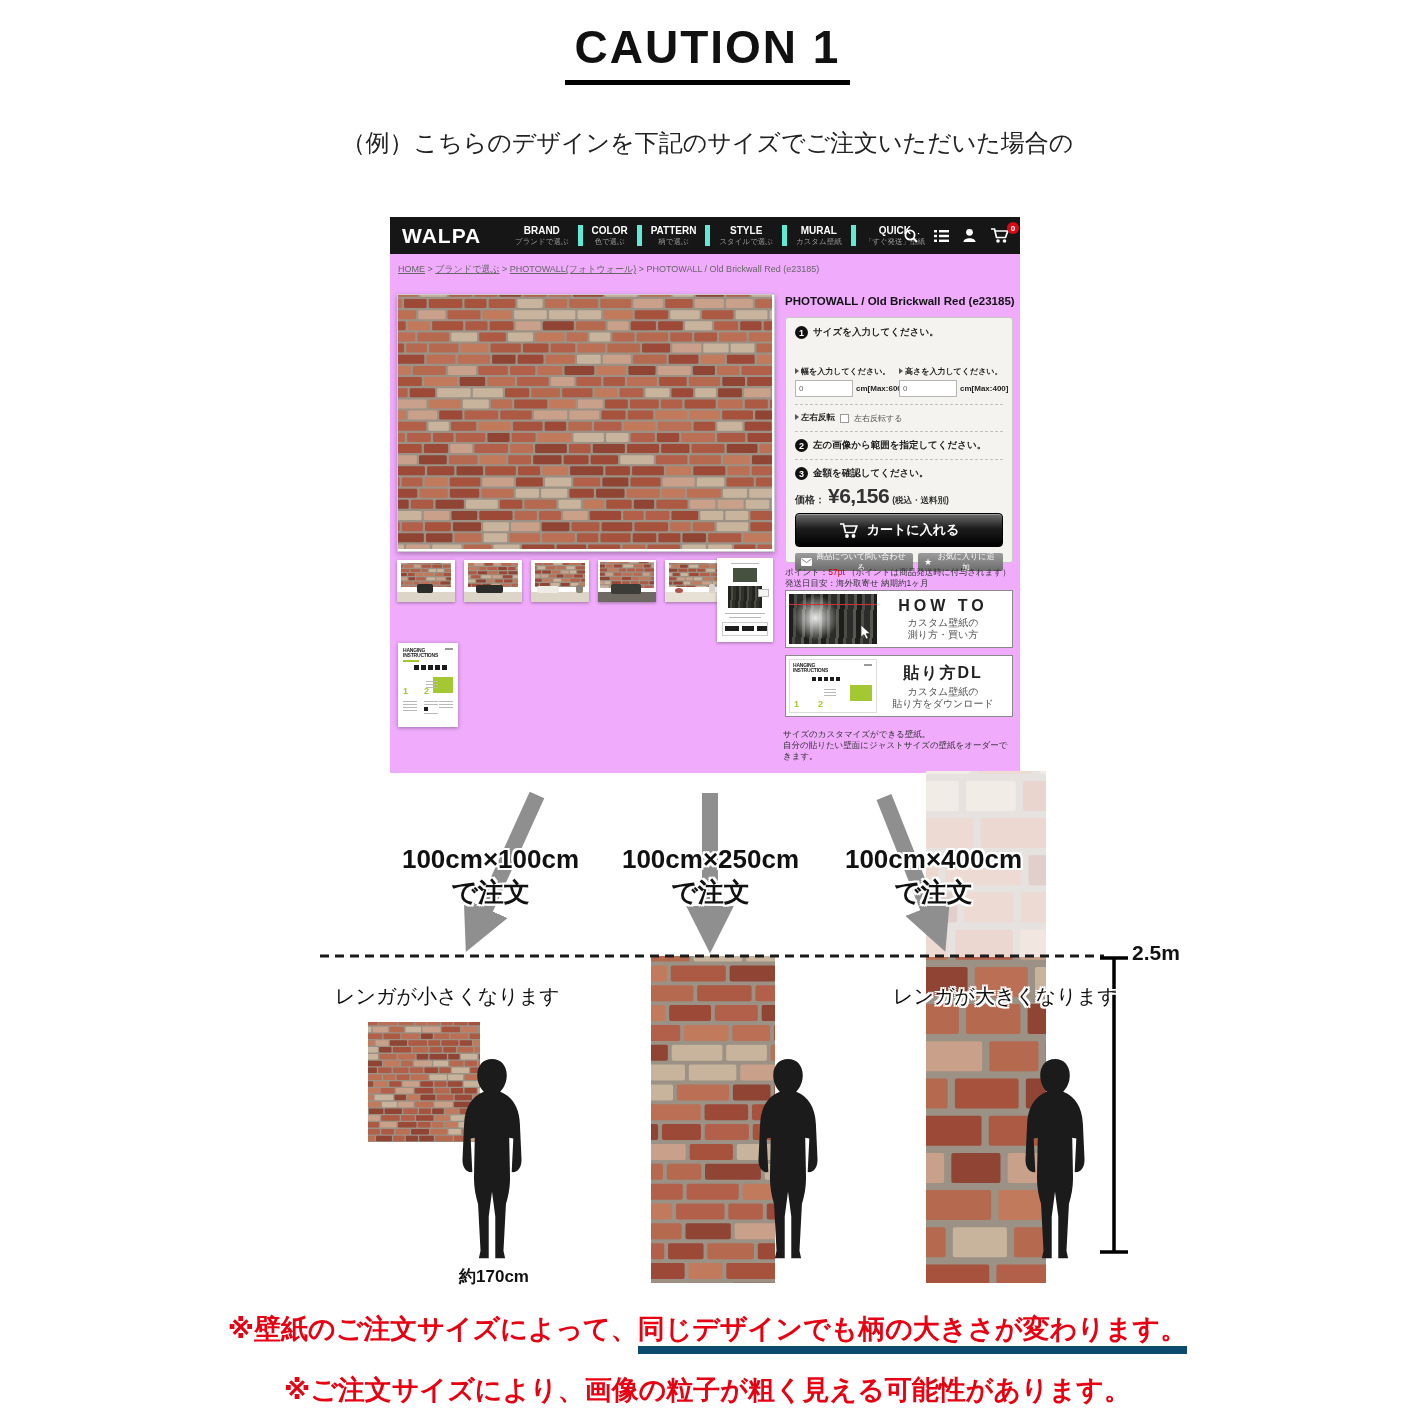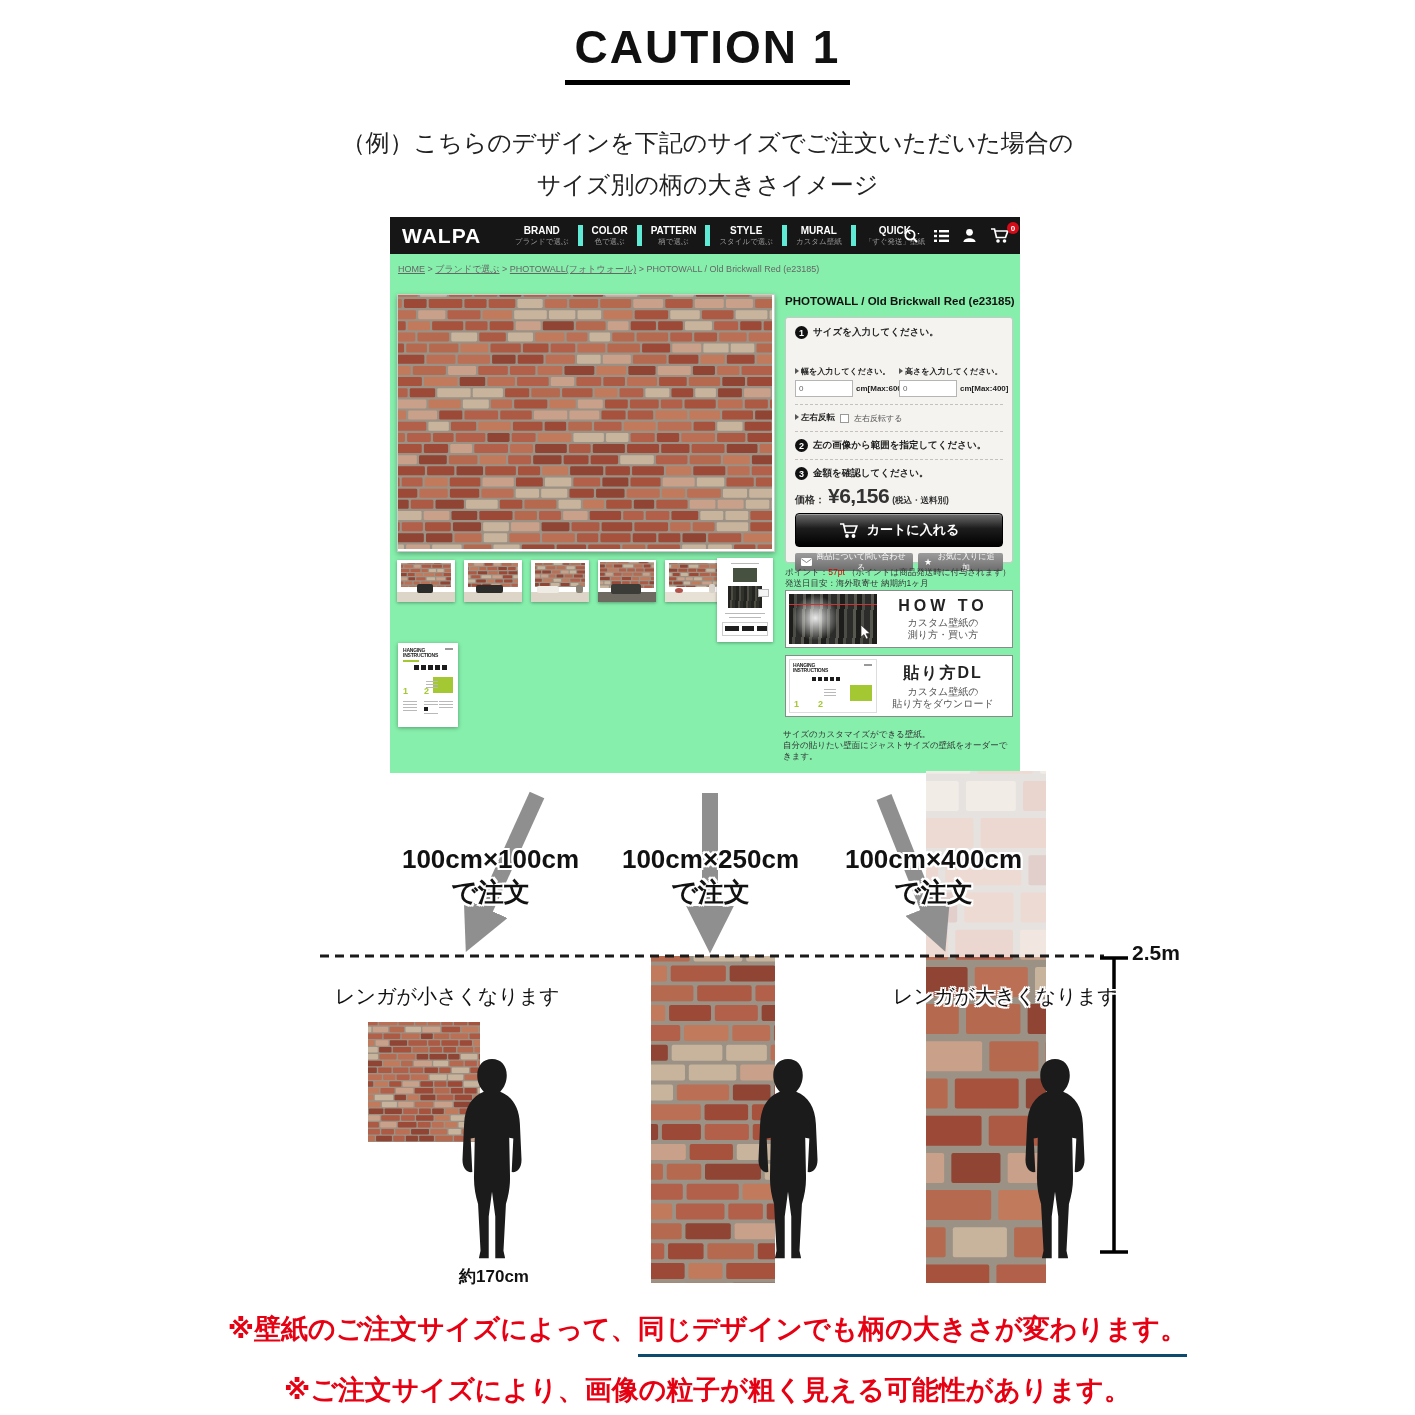--- a/index.html
+++ b/index.html
@@ -131,7 +131,6 @@
   </div>
   <div class="subtitle">
     <div>（例）こちらのデザインを下記のサイズでご注文いただいた場合の</div>
-    <div>サイズ別の柄の大きさイメージ</div>
   </div>
 
   <div class="site">

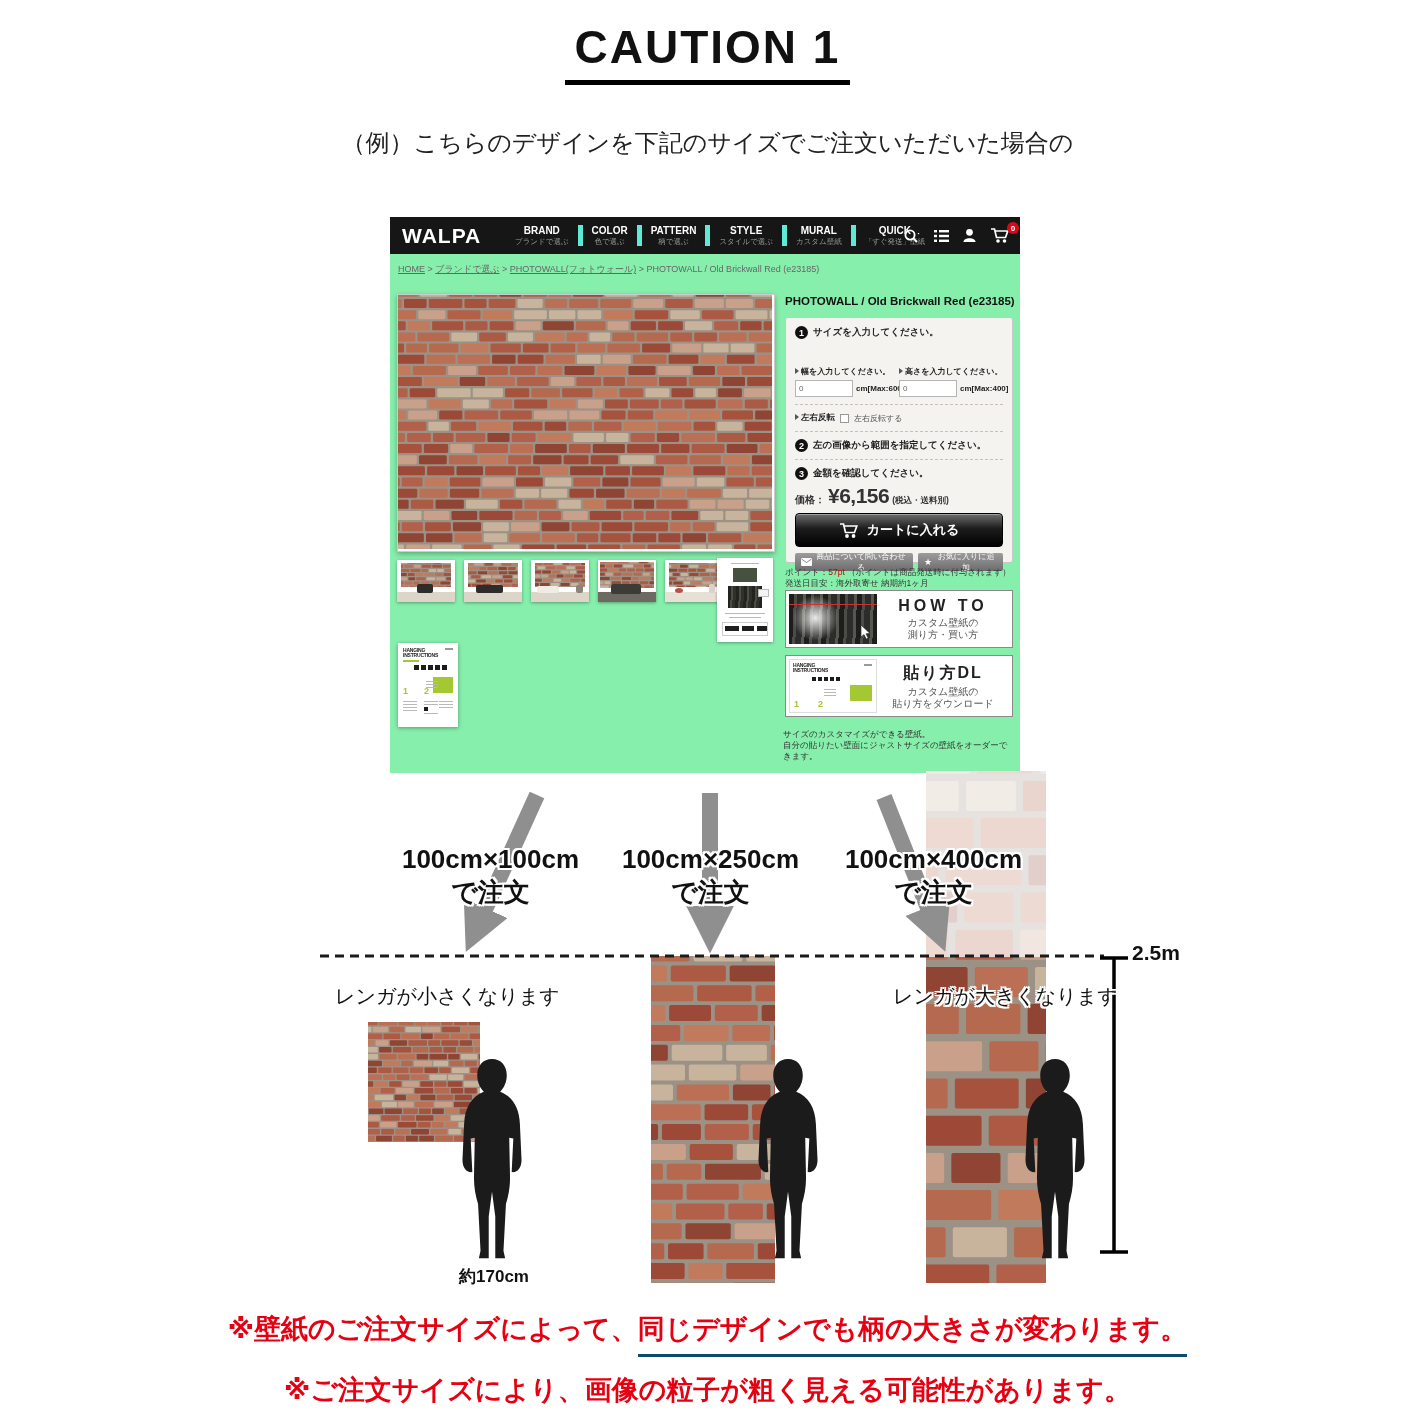--- a/index.html
+++ b/index.html
@@ -14,7 +14,7 @@
             font-size:24px;line-height:42px;color:#222;}
 
   
-  .site{position:absolute;left:390px;top:217px;width:630px;height:556px;background:#86efac;font-size:9px;}
+  .site{position:absolute;left:390px;top:217px;width:630px;height:556px;background:#f0abfc;font-size:9px;}
   .navbar{position:absolute;left:0;top:0;width:630px;height:37px;background:#161616;}
   .logo{position:absolute;left:12px;top:7px;font-size:21px;font-weight:bold;color:#fff;letter-spacing:1px;}
   .nav-items{position:absolute;left:116px;top:0;height:37px;display:flex;align-items:center;}

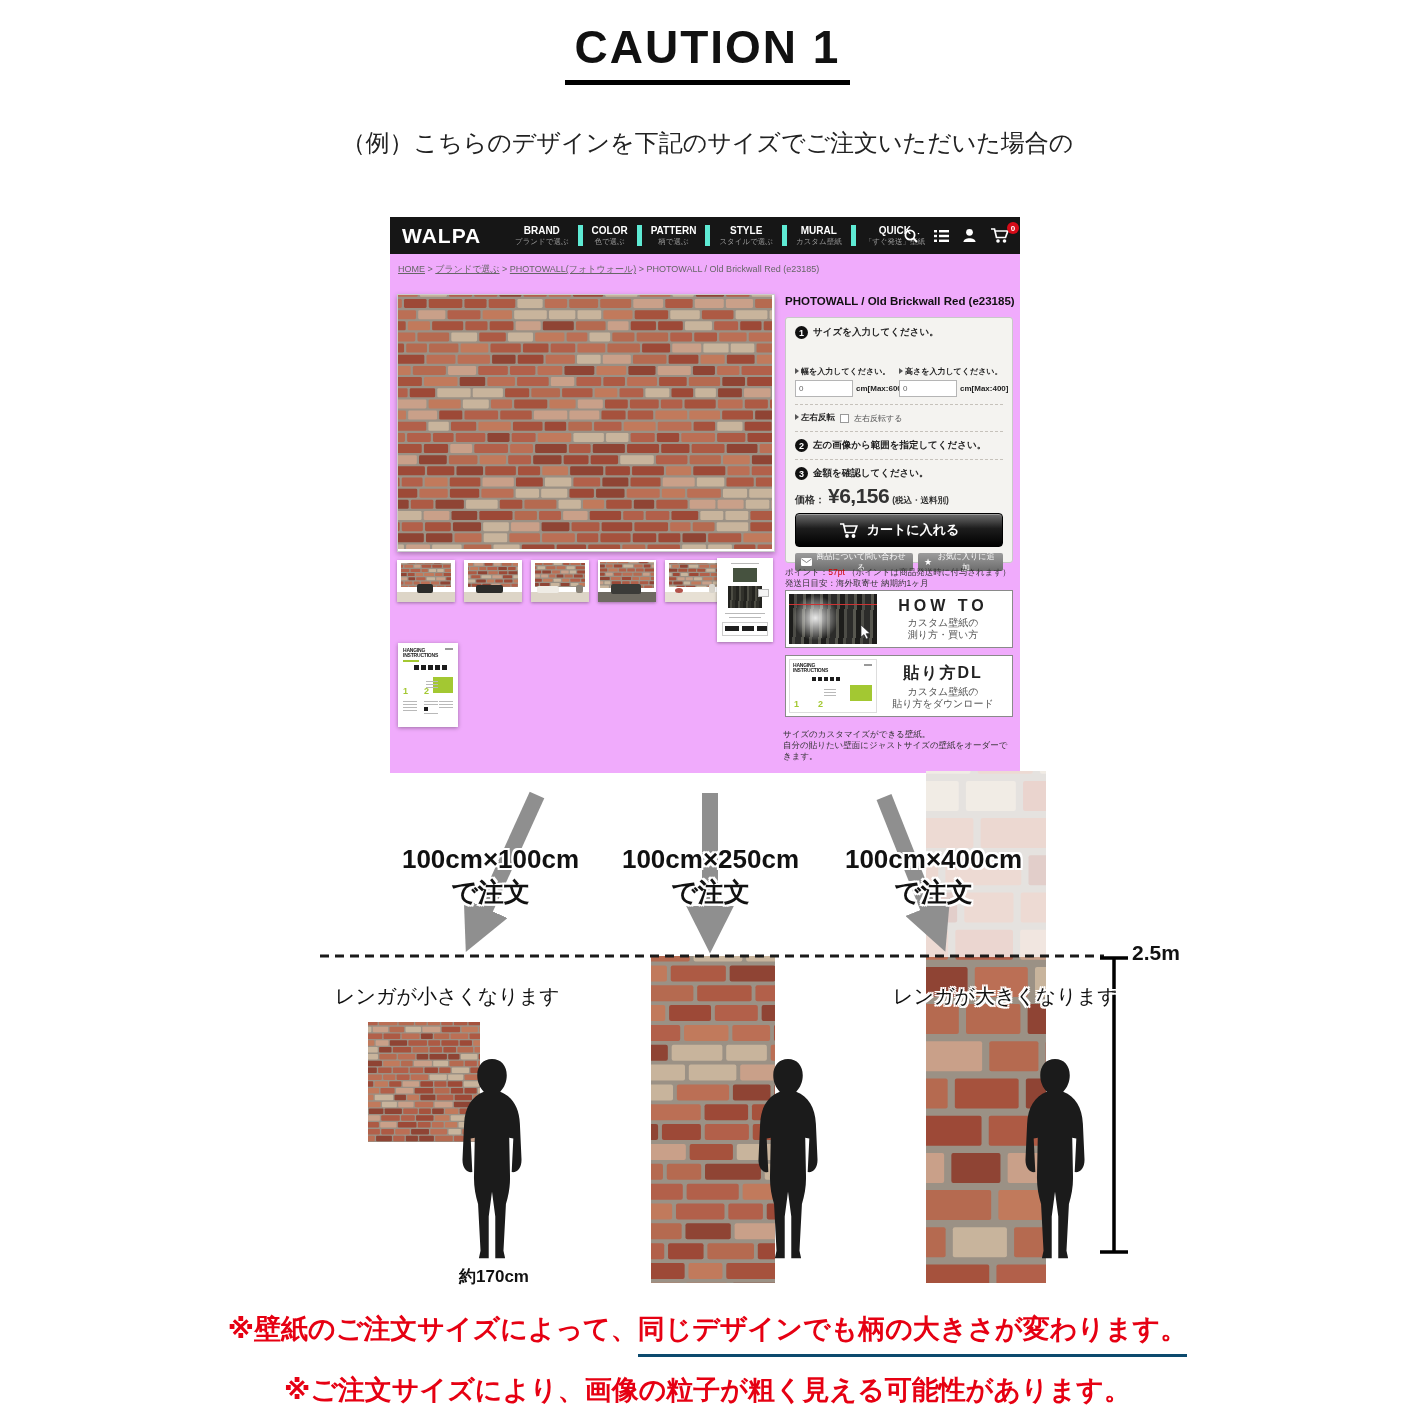--- a/index.html
+++ b/index.html
@@ -119,7 +119,7 @@
         font-size:27px;font-weight:bold;color:#e60012;}
   .warn1{top:1311px;}
   .warn2{top:1372px;}
-  .warn-u{border-bottom:3px solid #0c4a6e;padding-bottom:10px;}
+  .warn-u{border-bottom:8px solid #0c4a6e;padding-bottom:2px;}
 </style>
 </head>
 <body>

